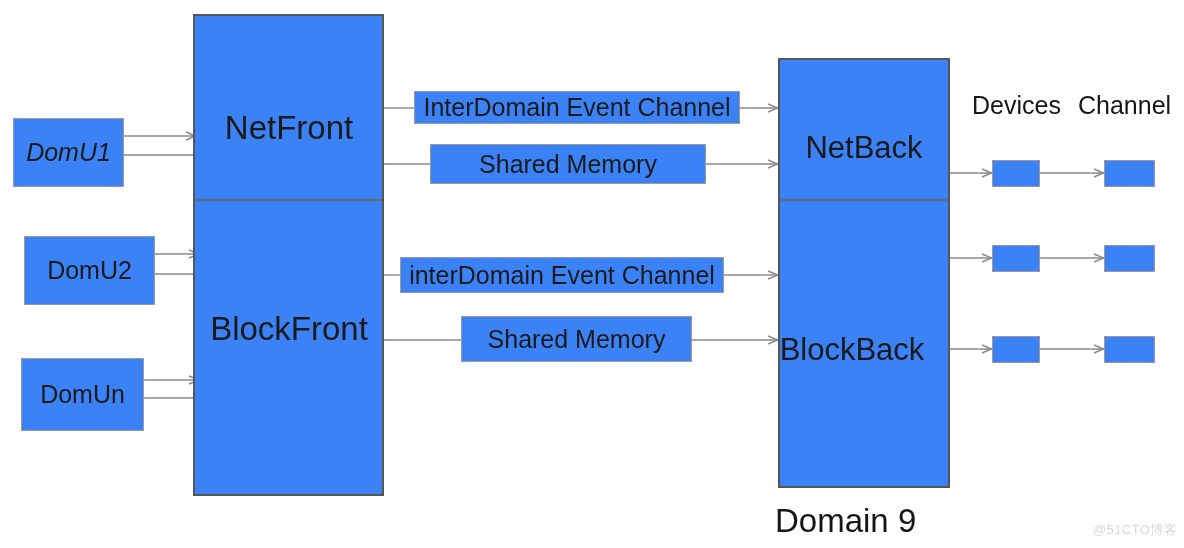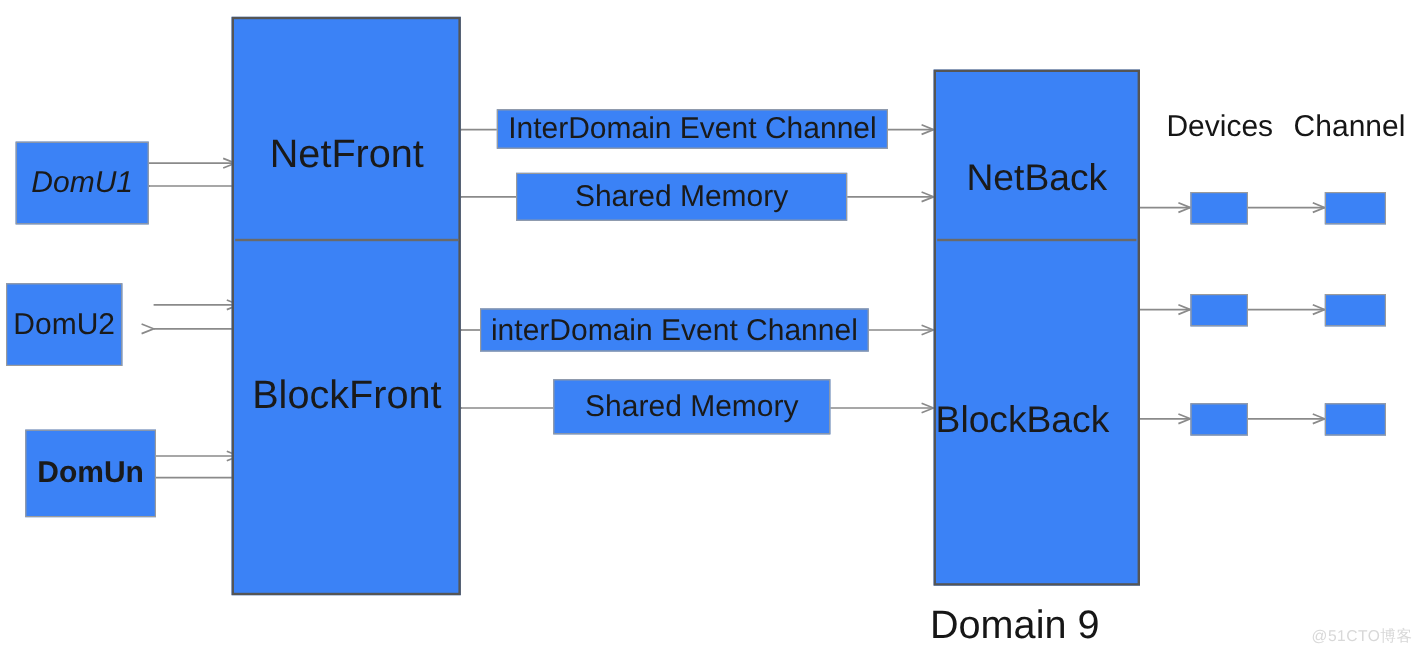--- a/index.html
+++ b/index.html
@@ -124,7 +124,7 @@
     <span>DomU1</span>
   </div>
 
-  <div class="box box-thin center-label t-md" style="left:5px; top:236px; width:97px; height:69px;">
+  <div class="box box-thin center-label t-md" style="left:24px; top:236px; width:131px; height:69px;">
     <span>DomU2</span>
   </div>
 

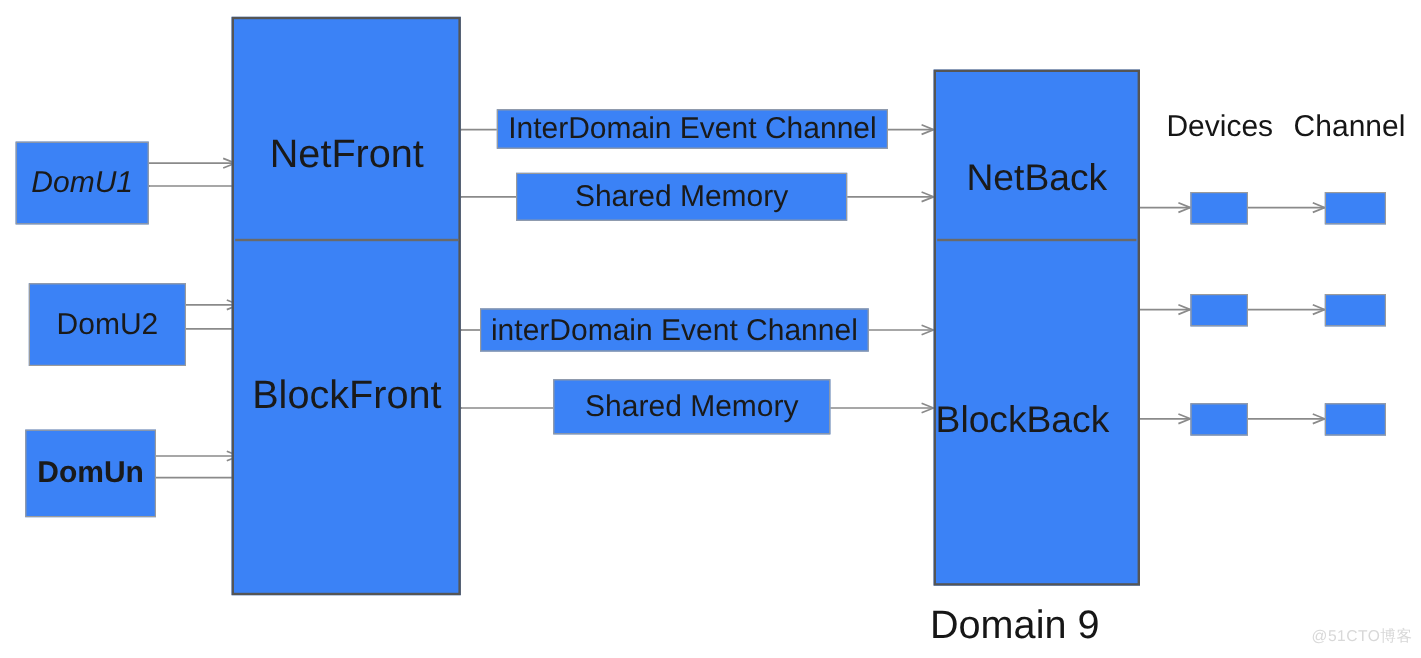--- a/index.html
+++ b/index.html
@@ -128,7 +128,7 @@
     <span>DomU2</span>
   </div>
 
-  <div class="box box-thin center-label t-md" style="left:21px; top:358px; width:109px; height:73px;font-weight:bold;">
+  <div class="box box-thin center-label t-md" style="left:21px; top:358px; width:123px; height:73px;">
     <span>DomUn</span>
   </div>
 

